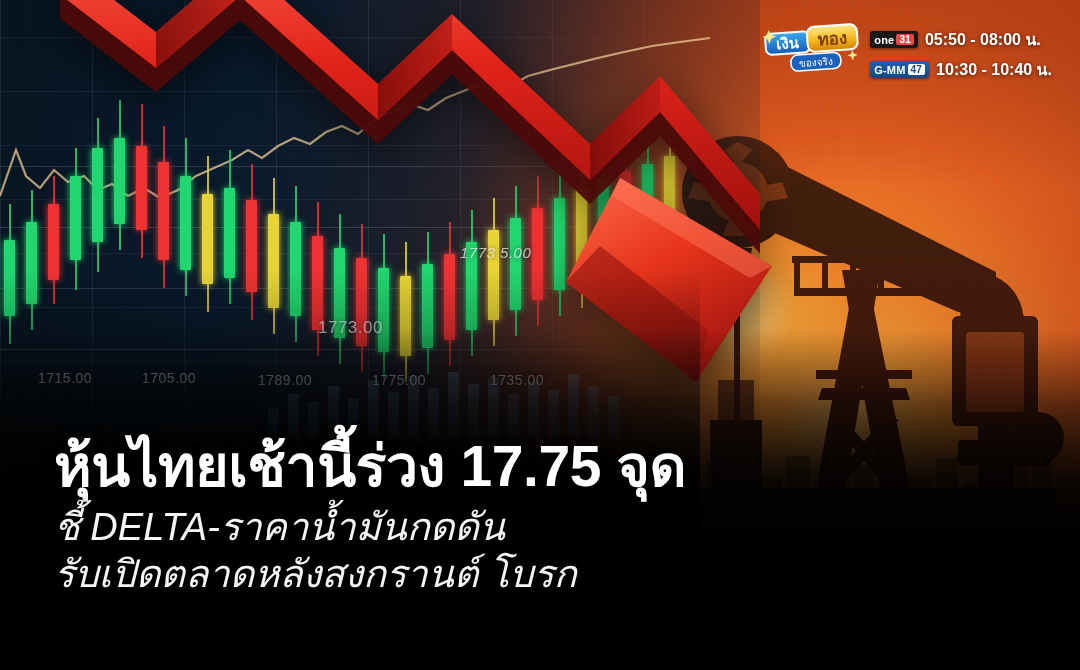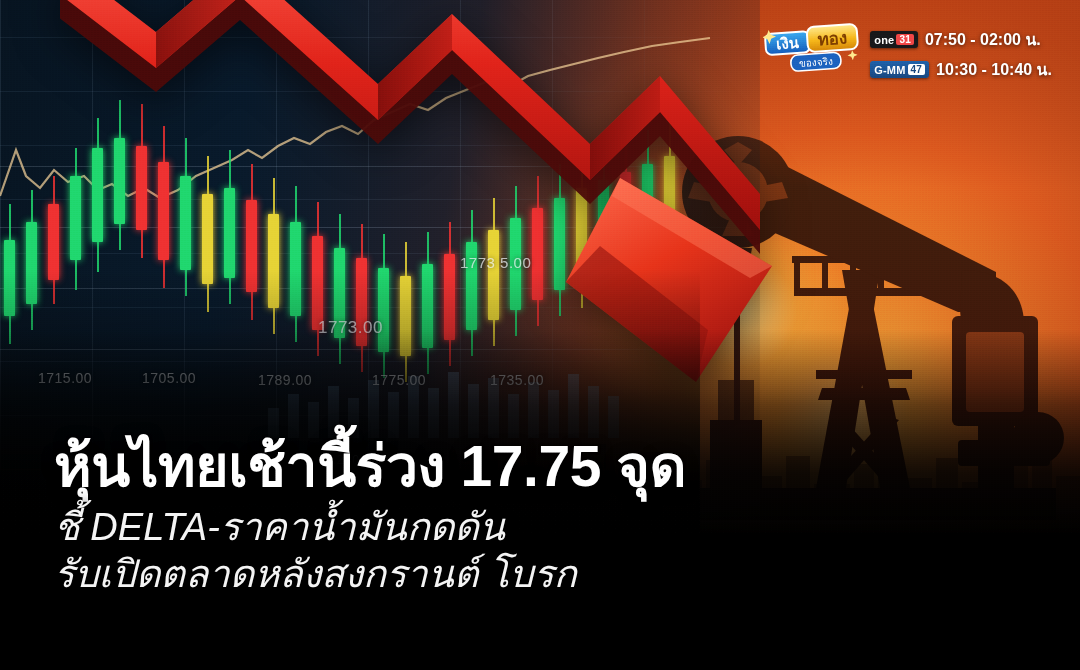--- a/index.html
+++ b/index.html
@@ -535,7 +535,7 @@
               <span>one</span>
               <span class="num">31</span>
             </div>
-            <div class="time-txt">07:50 - 02:00 น.</div>
+            <div class="time-txt">05:50 - 08:00 น.</div>
           </div>
           <div class="time-row">
             <div class="chip chip-gmm">

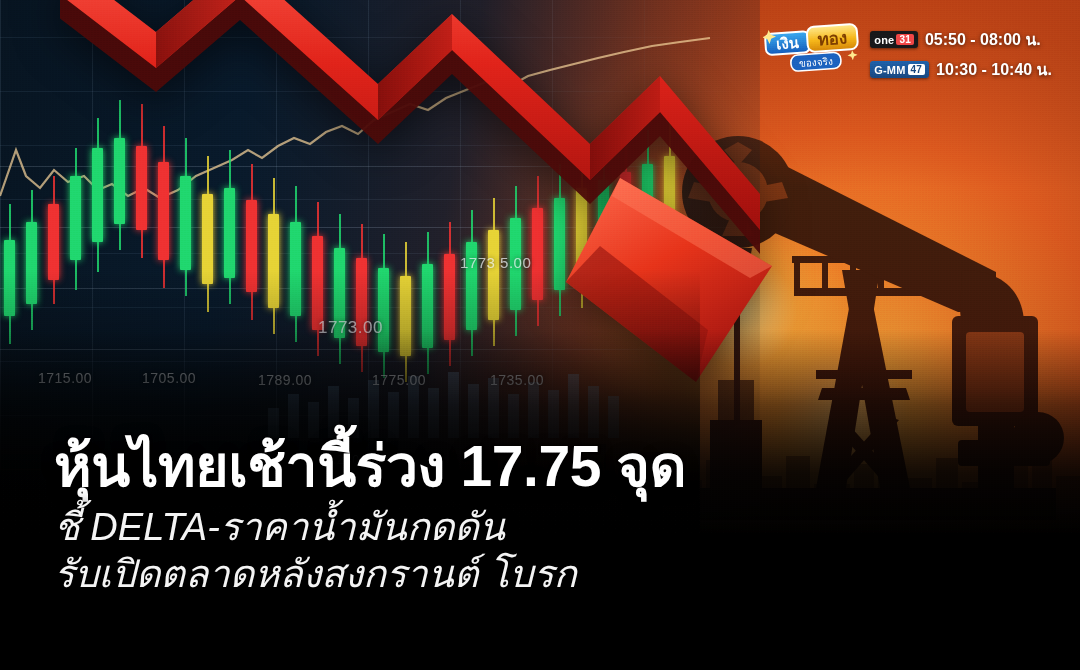--- a/index.html
+++ b/index.html
@@ -447,7 +447,7 @@
       <div class="plabel" style="left: 372px; top: 372px; font-size: 14px;">1775.00</div>
       <div class="plabel" style="left: 490px; top: 372px; font-size: 14px;">1735.00</div>
       <div class="plabel" style="left: 318px; top: 318px; font-size: 17px;">1773.00</div>
-      <div class="plabel" style="left: 460px; top: 254px; font-size: 15px;">1773 5.00</div>
+      <div class="plabel" style="left: 460px; top: 244px; font-size: 15px; font-style: italic;">1773 5.00</div>
       <div class="plabel" style="left: 318px; top: 452px; font-size: 13px;">11.280</div>
     </div>
 

